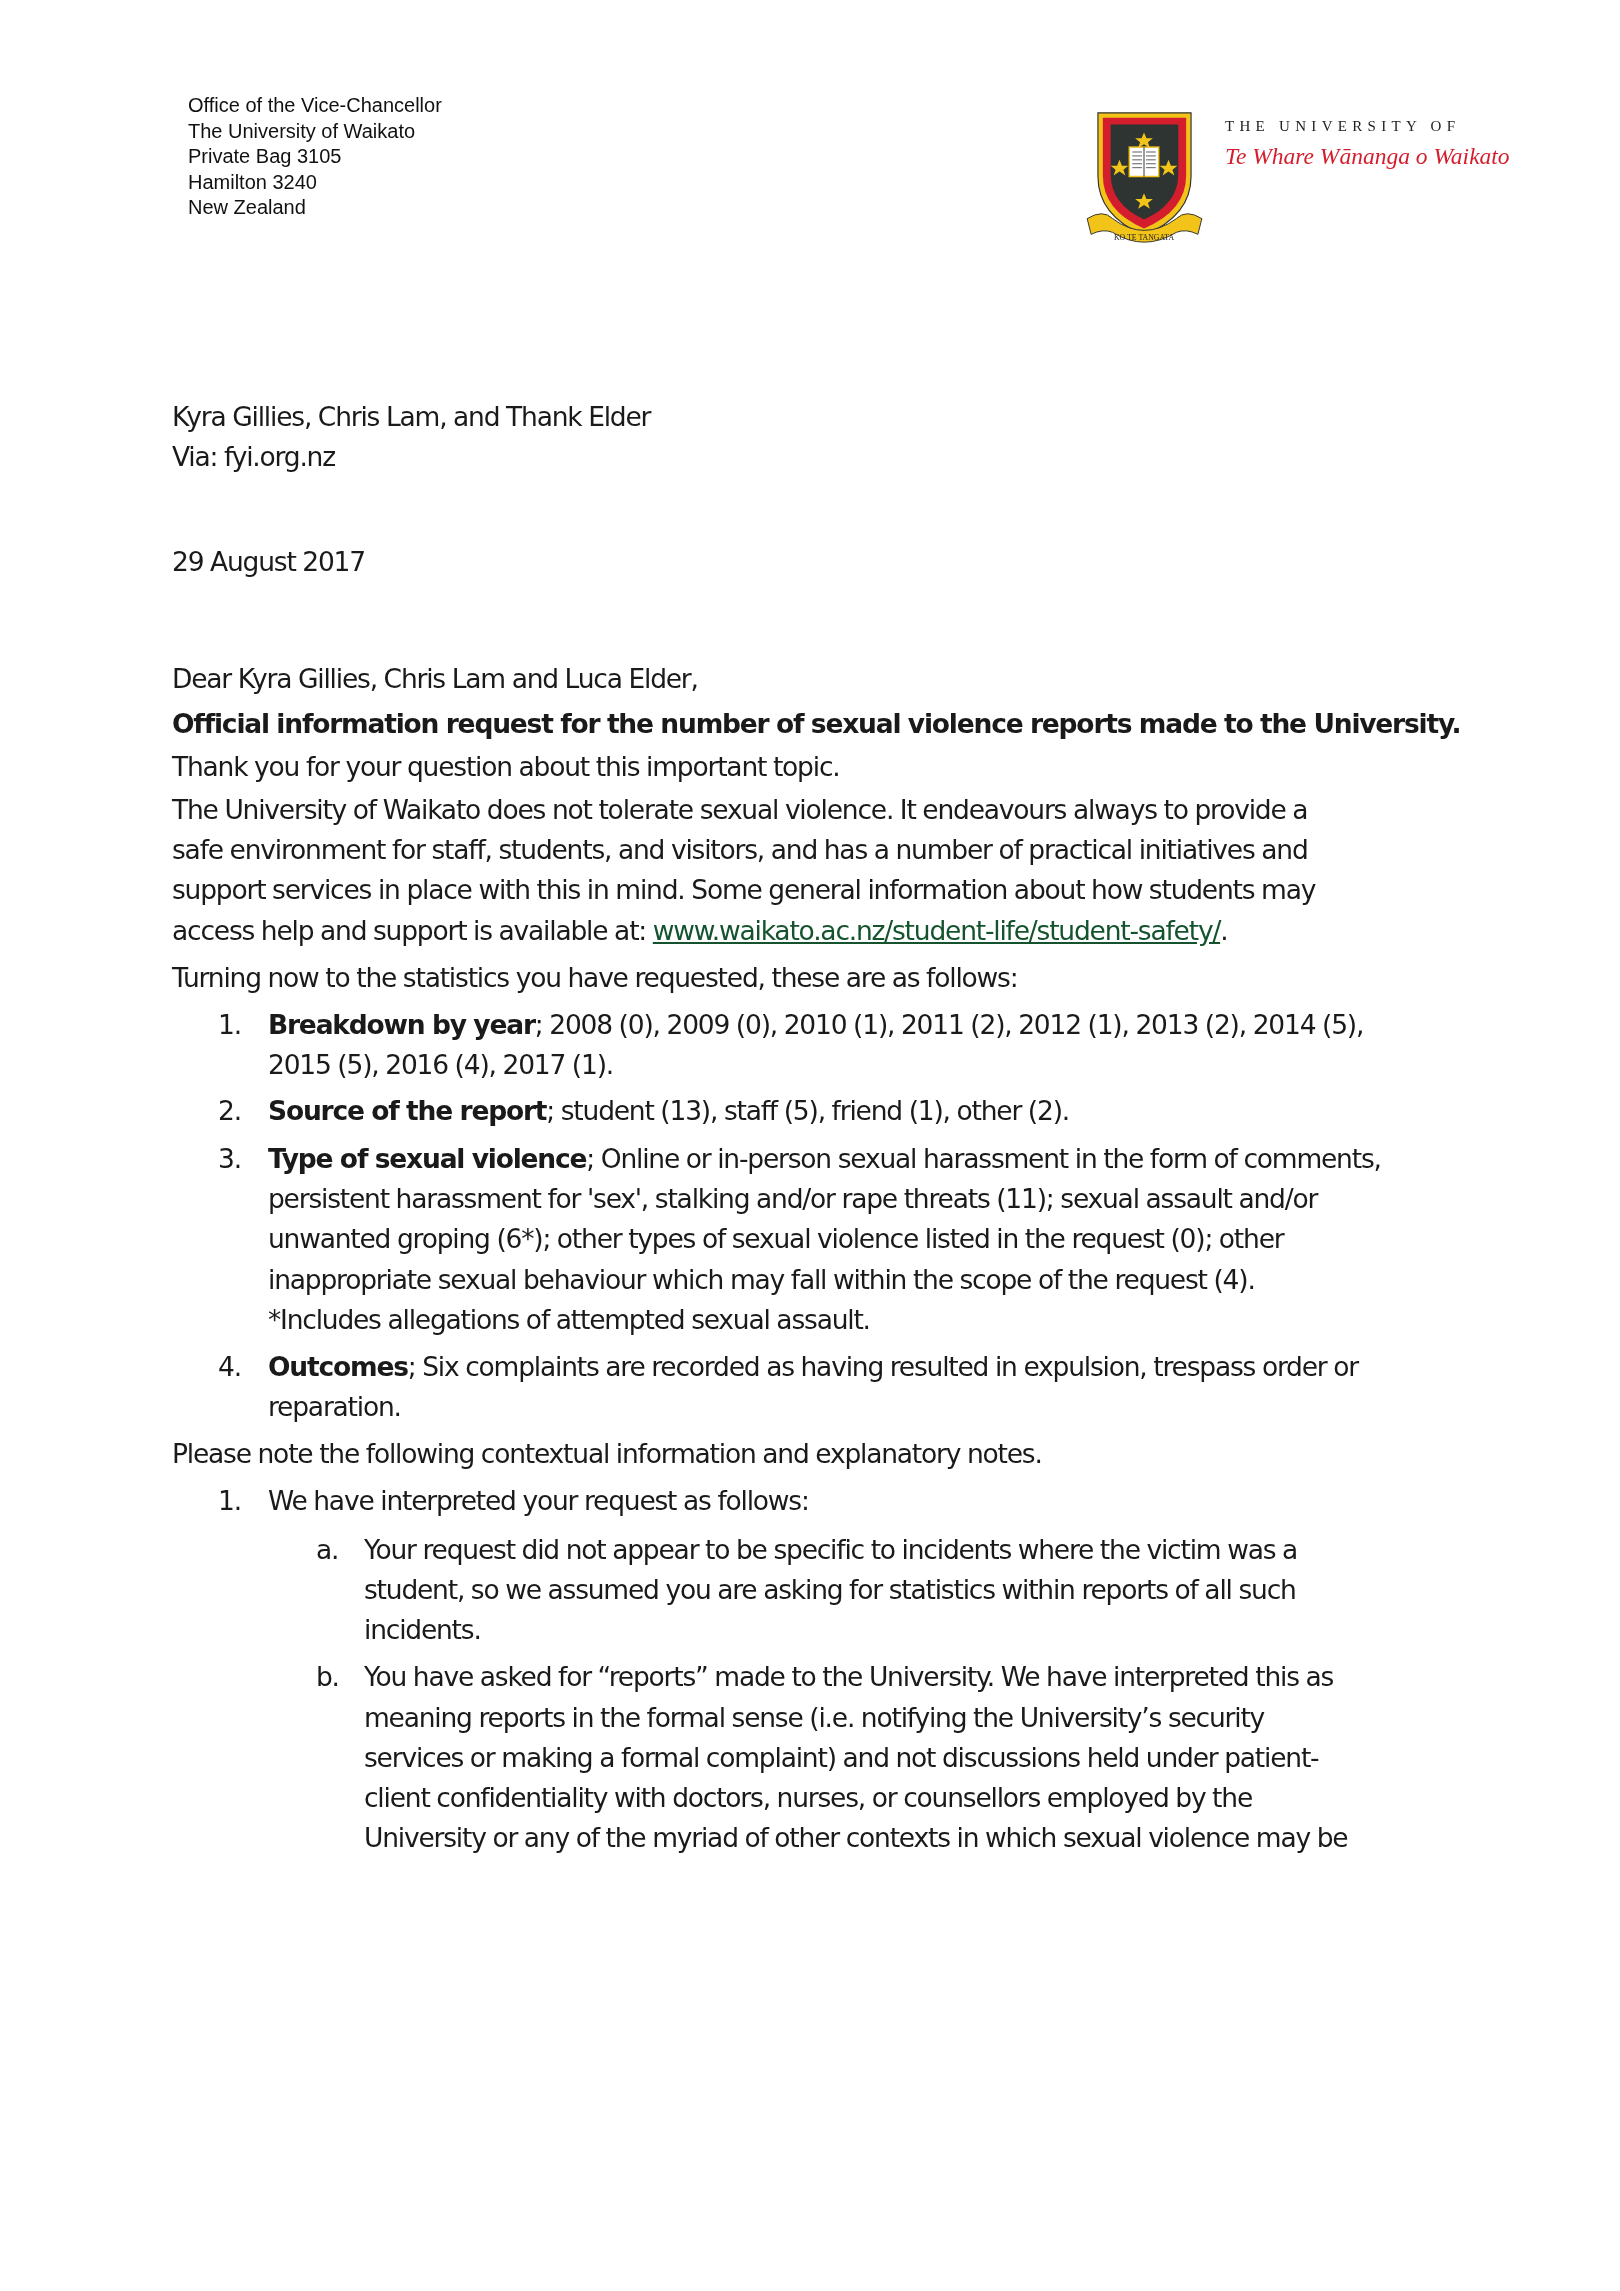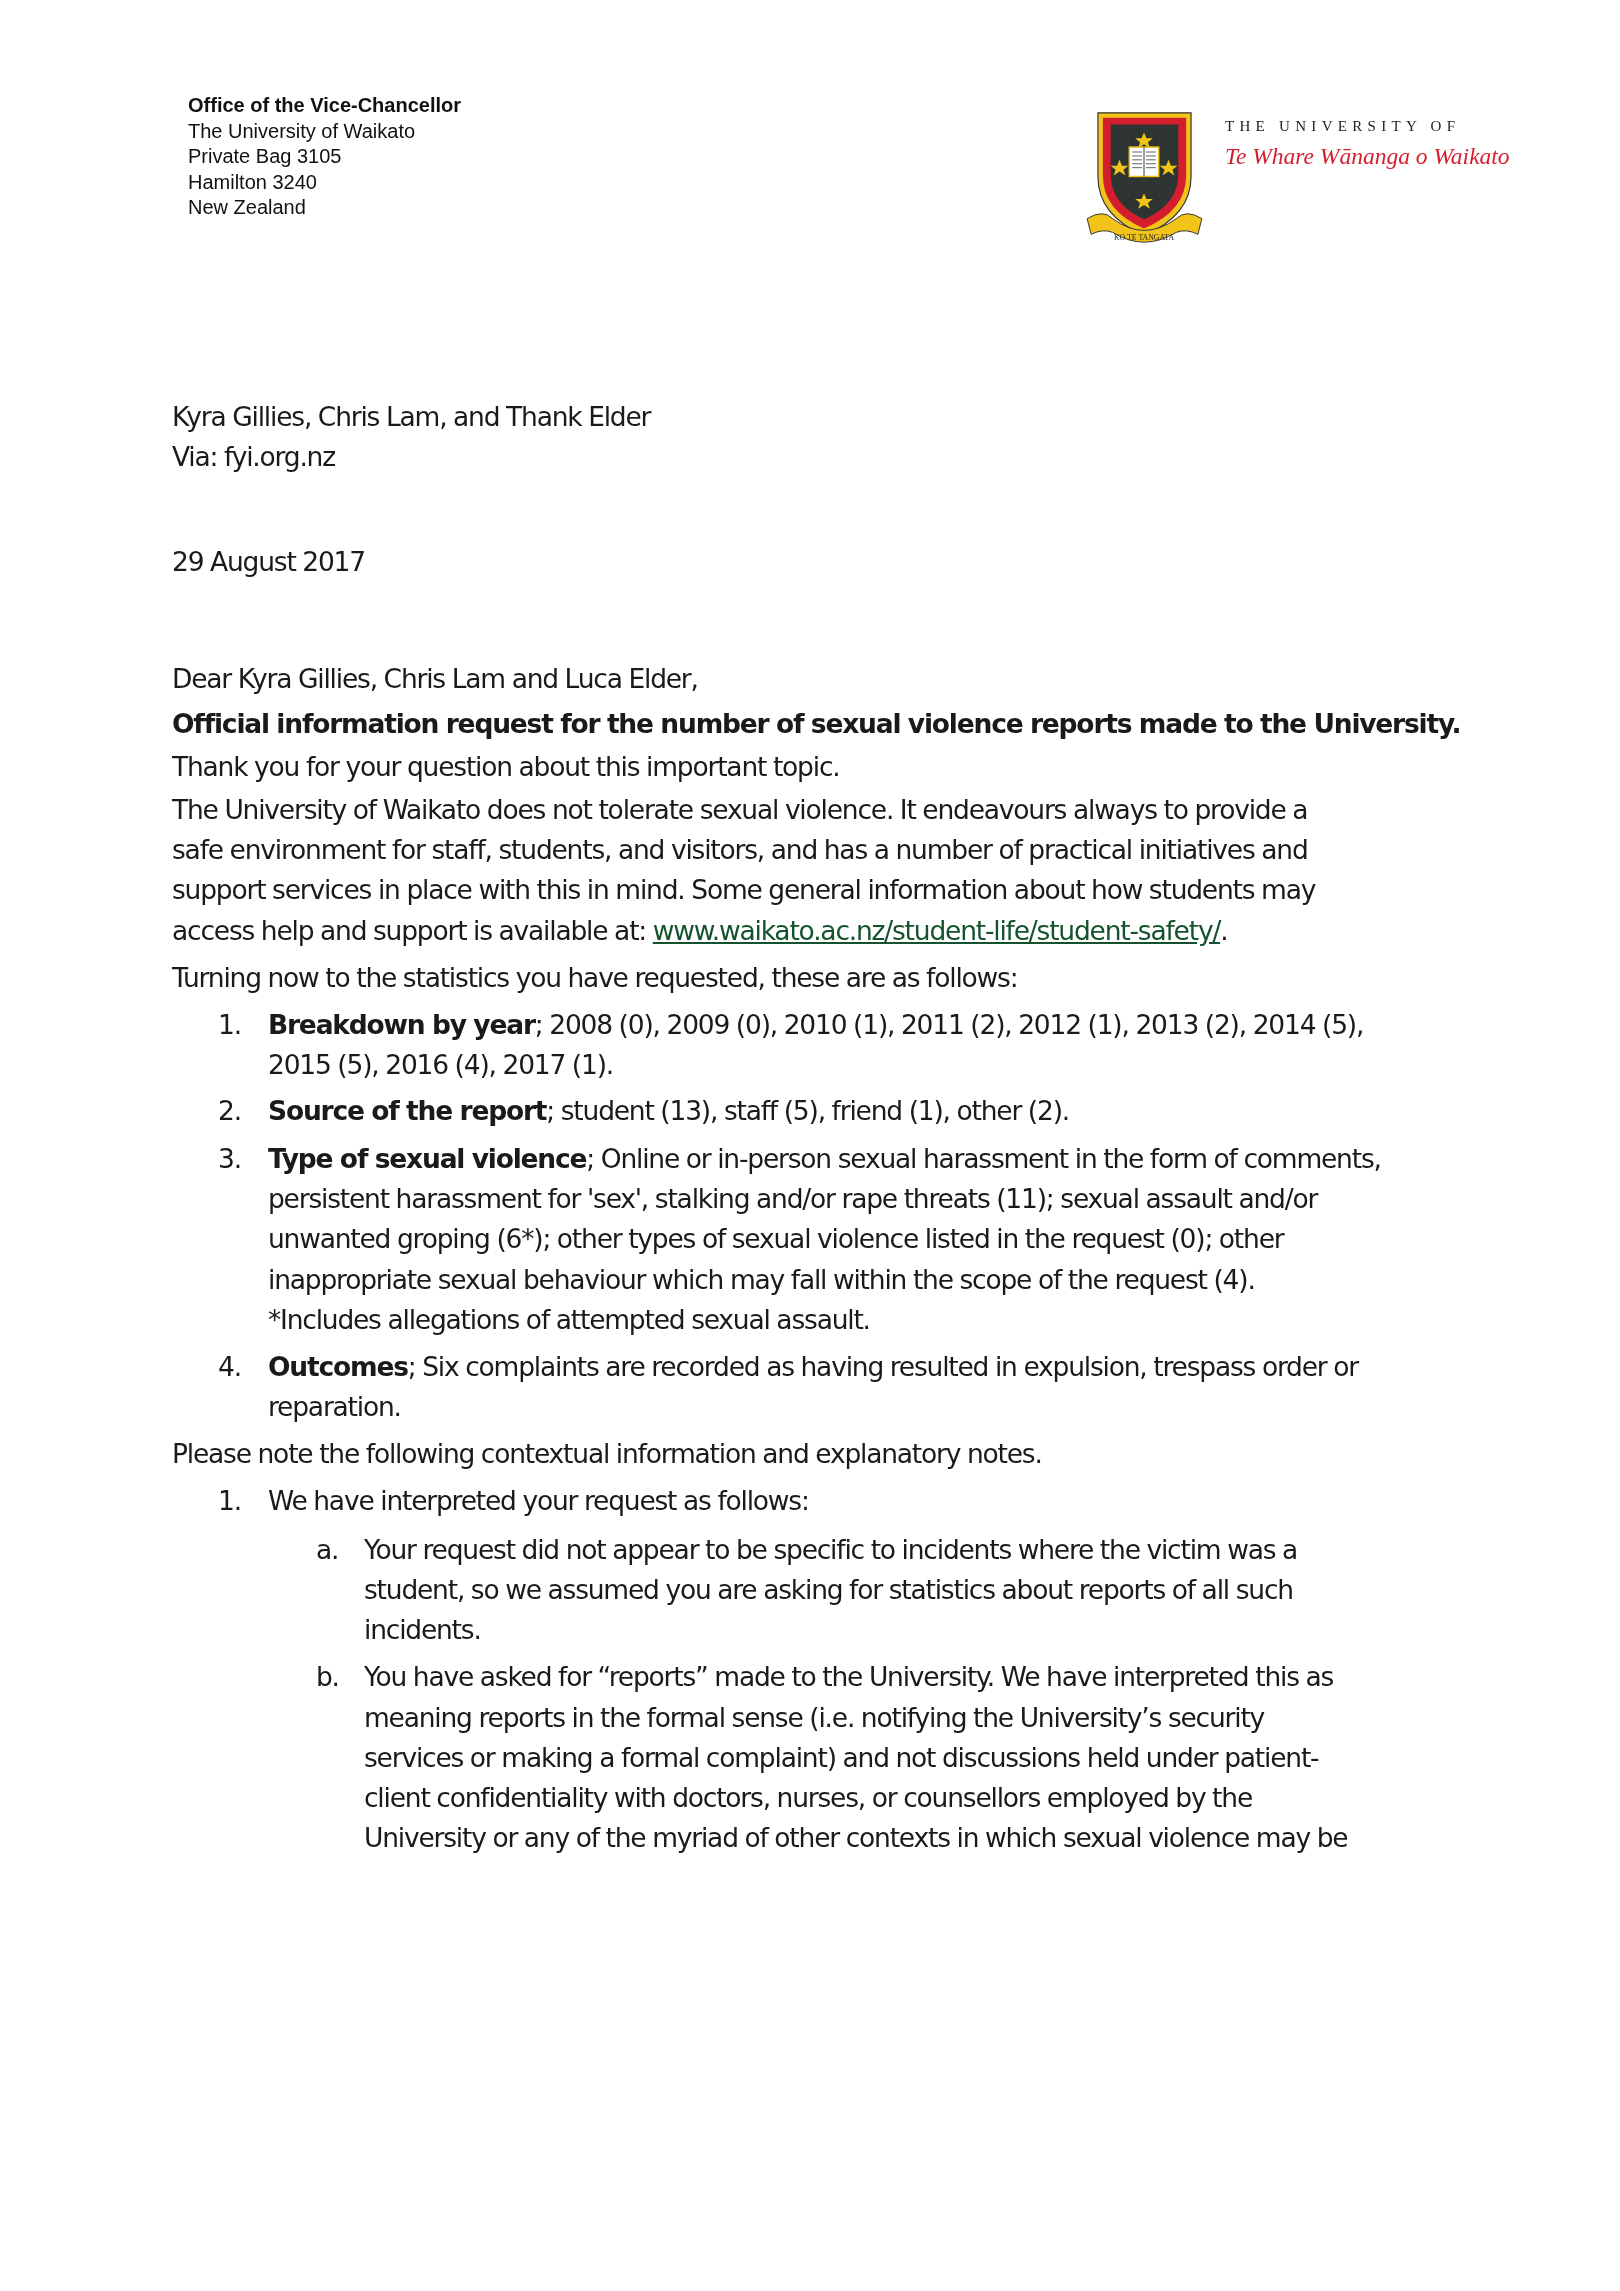--- a/index.html
+++ b/index.html
@@ -7,7 +7,7 @@
   .page { position: absolute; left: 0; top: 0; width: 1620px; height: 2292px; background: #fff; }
 
   .addr { position: absolute; left: 188px; top: 93px; font-family: "Liberation Sans", sans-serif; font-size: 20px; line-height: 25.5px; color: #111; }
-  .addr .b { font-weight: bold; }
+  .addr .b { font-weight: normal; }
 
   .logo { position: absolute; left: 1083px; top: 103px; width: 461px; height: 147px; }
   .crest { position: absolute; left: 0; top: 0; width: 123px; height: 147px; }

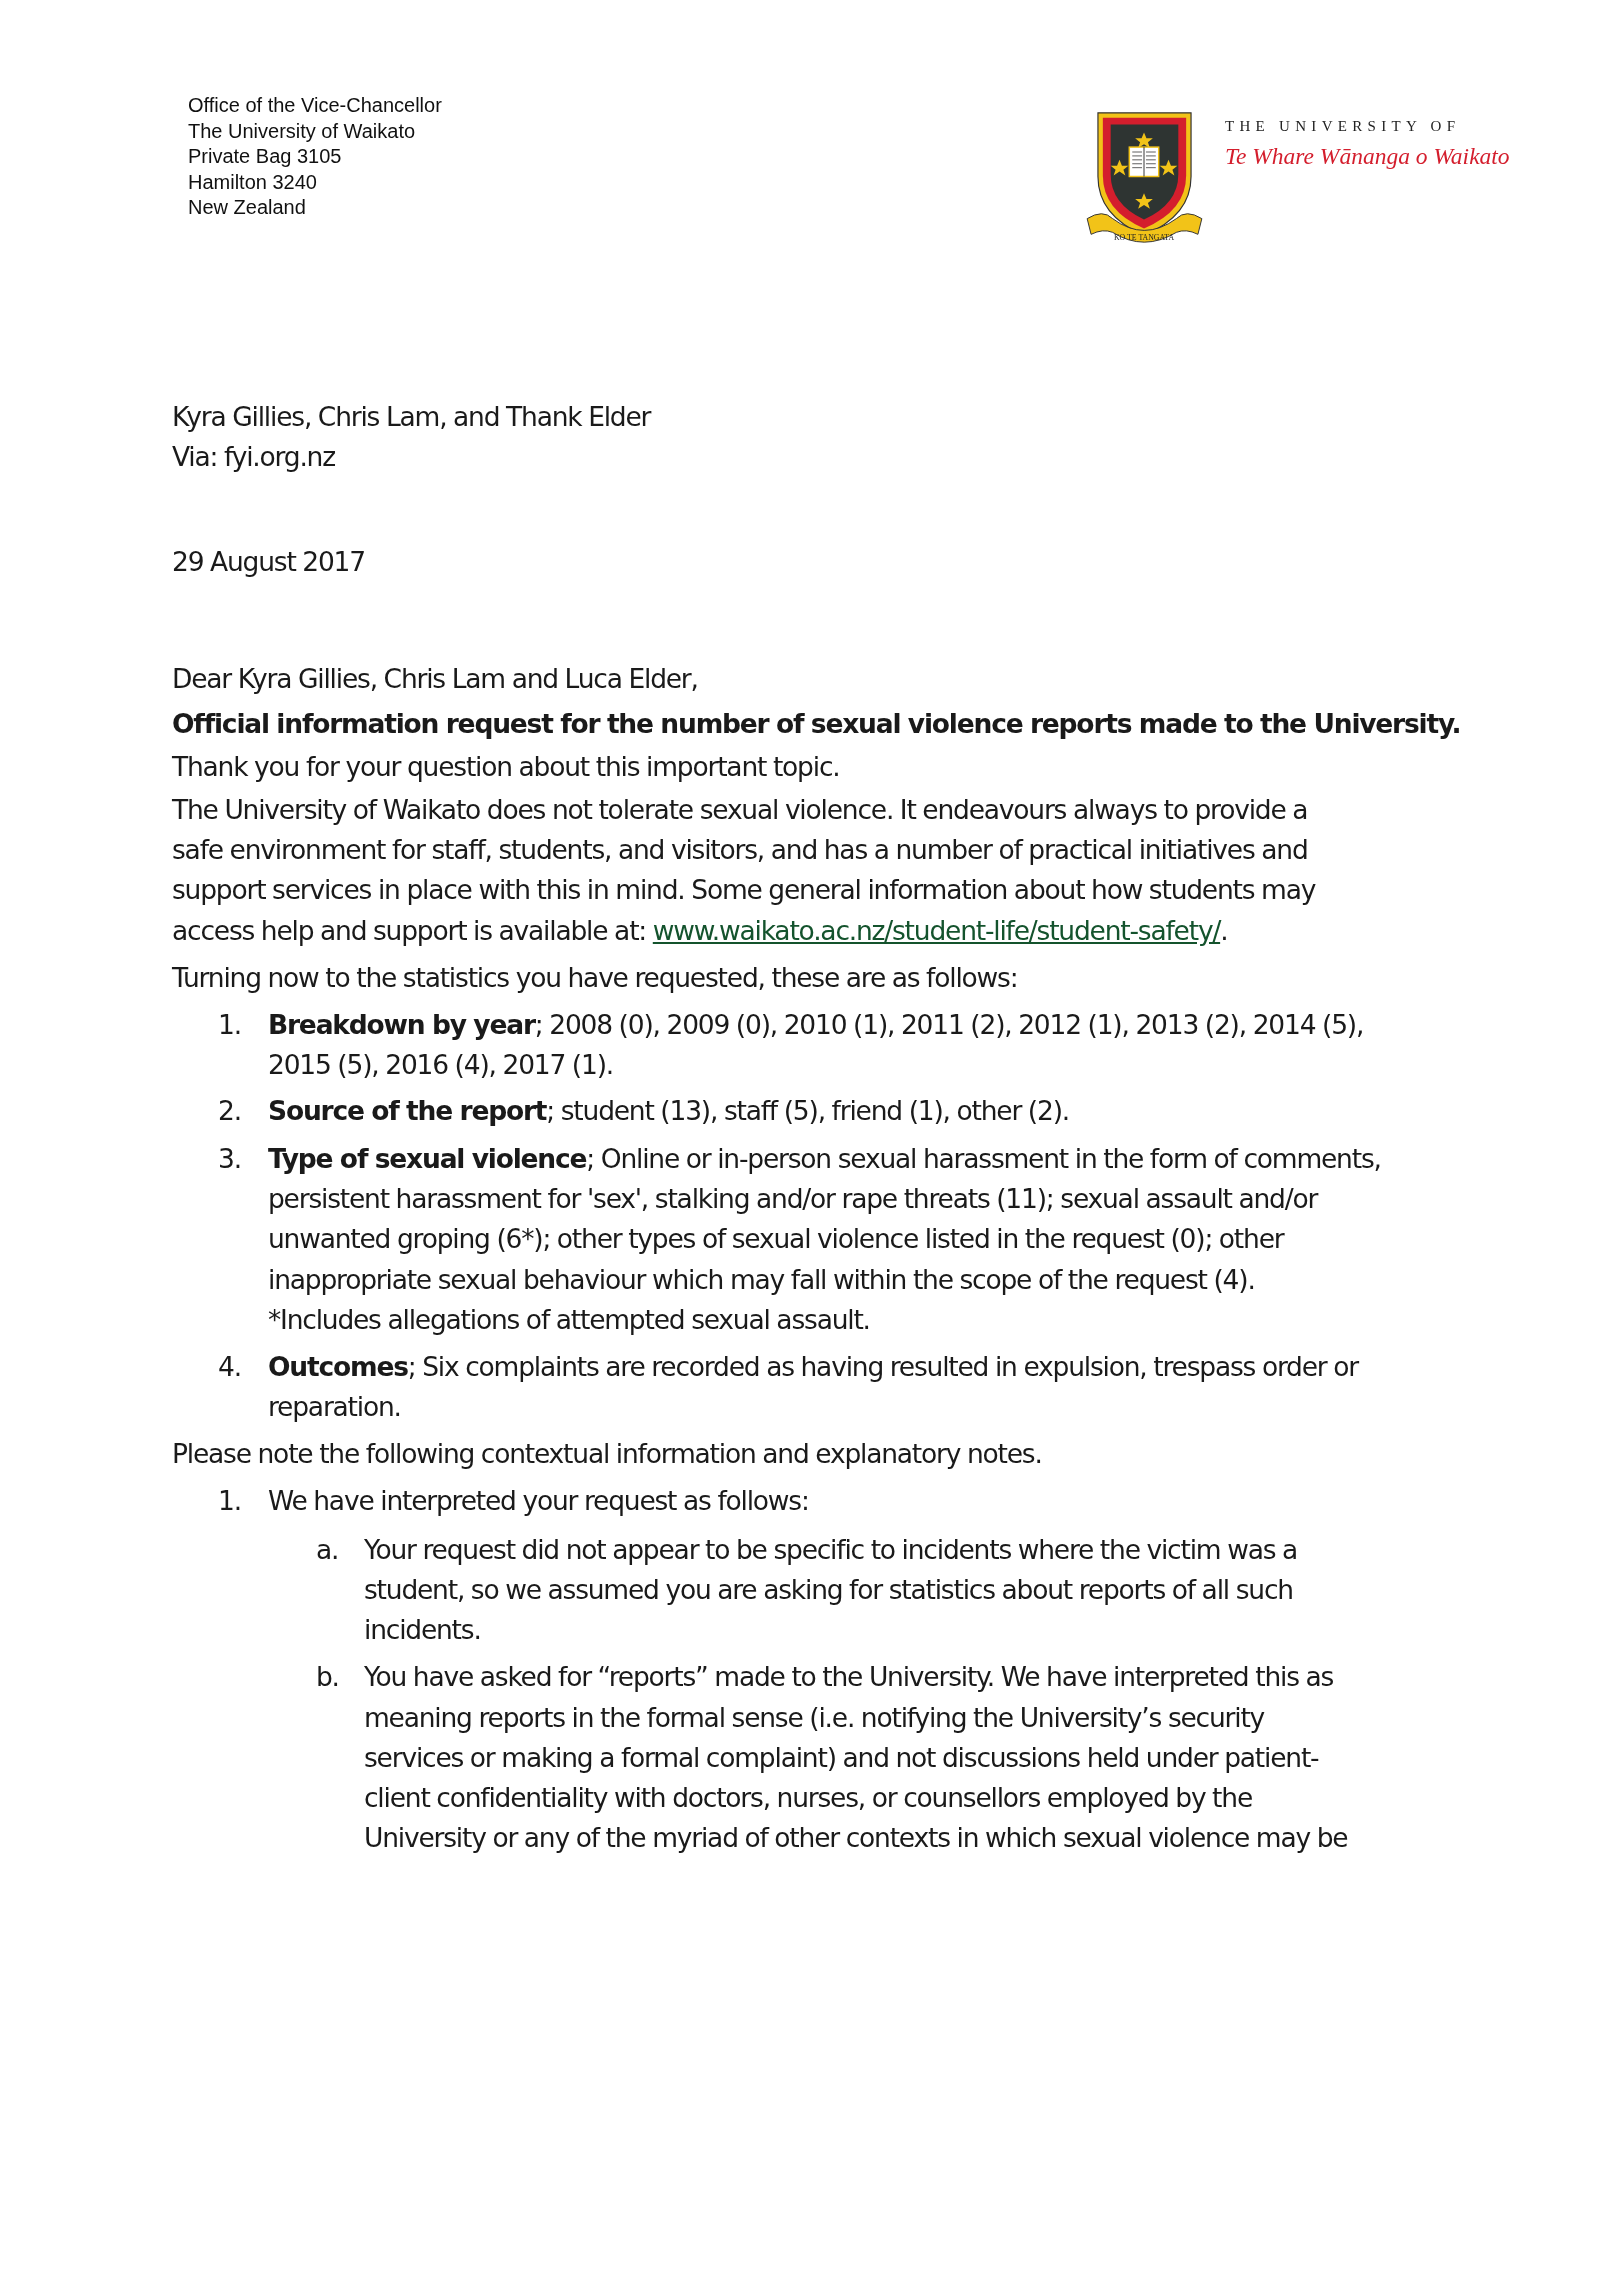--- a/index.html
+++ b/index.html
@@ -108,7 +108,7 @@
 
     <div class="li" style="top:1133px; left:144px;">a.</div>
     <div class="li" style="top:1133px; left:192px;">Your request did not appear to be specific to incidents where the victim was a</div>
-    <div class="li" style="top:1173px; left:192px;">student, so we assumed you are asking for statistics about reports of all such</div>
+    <div class="li" style="top:1173px; left:192px;">student, so we assumed you are asking for statistics within reports of all such</div>
     <div class="li" style="top:1213px; left:192px;">incidents.</div>
 
     <div class="li" style="top:1260px; left:144px;">b.</div>

